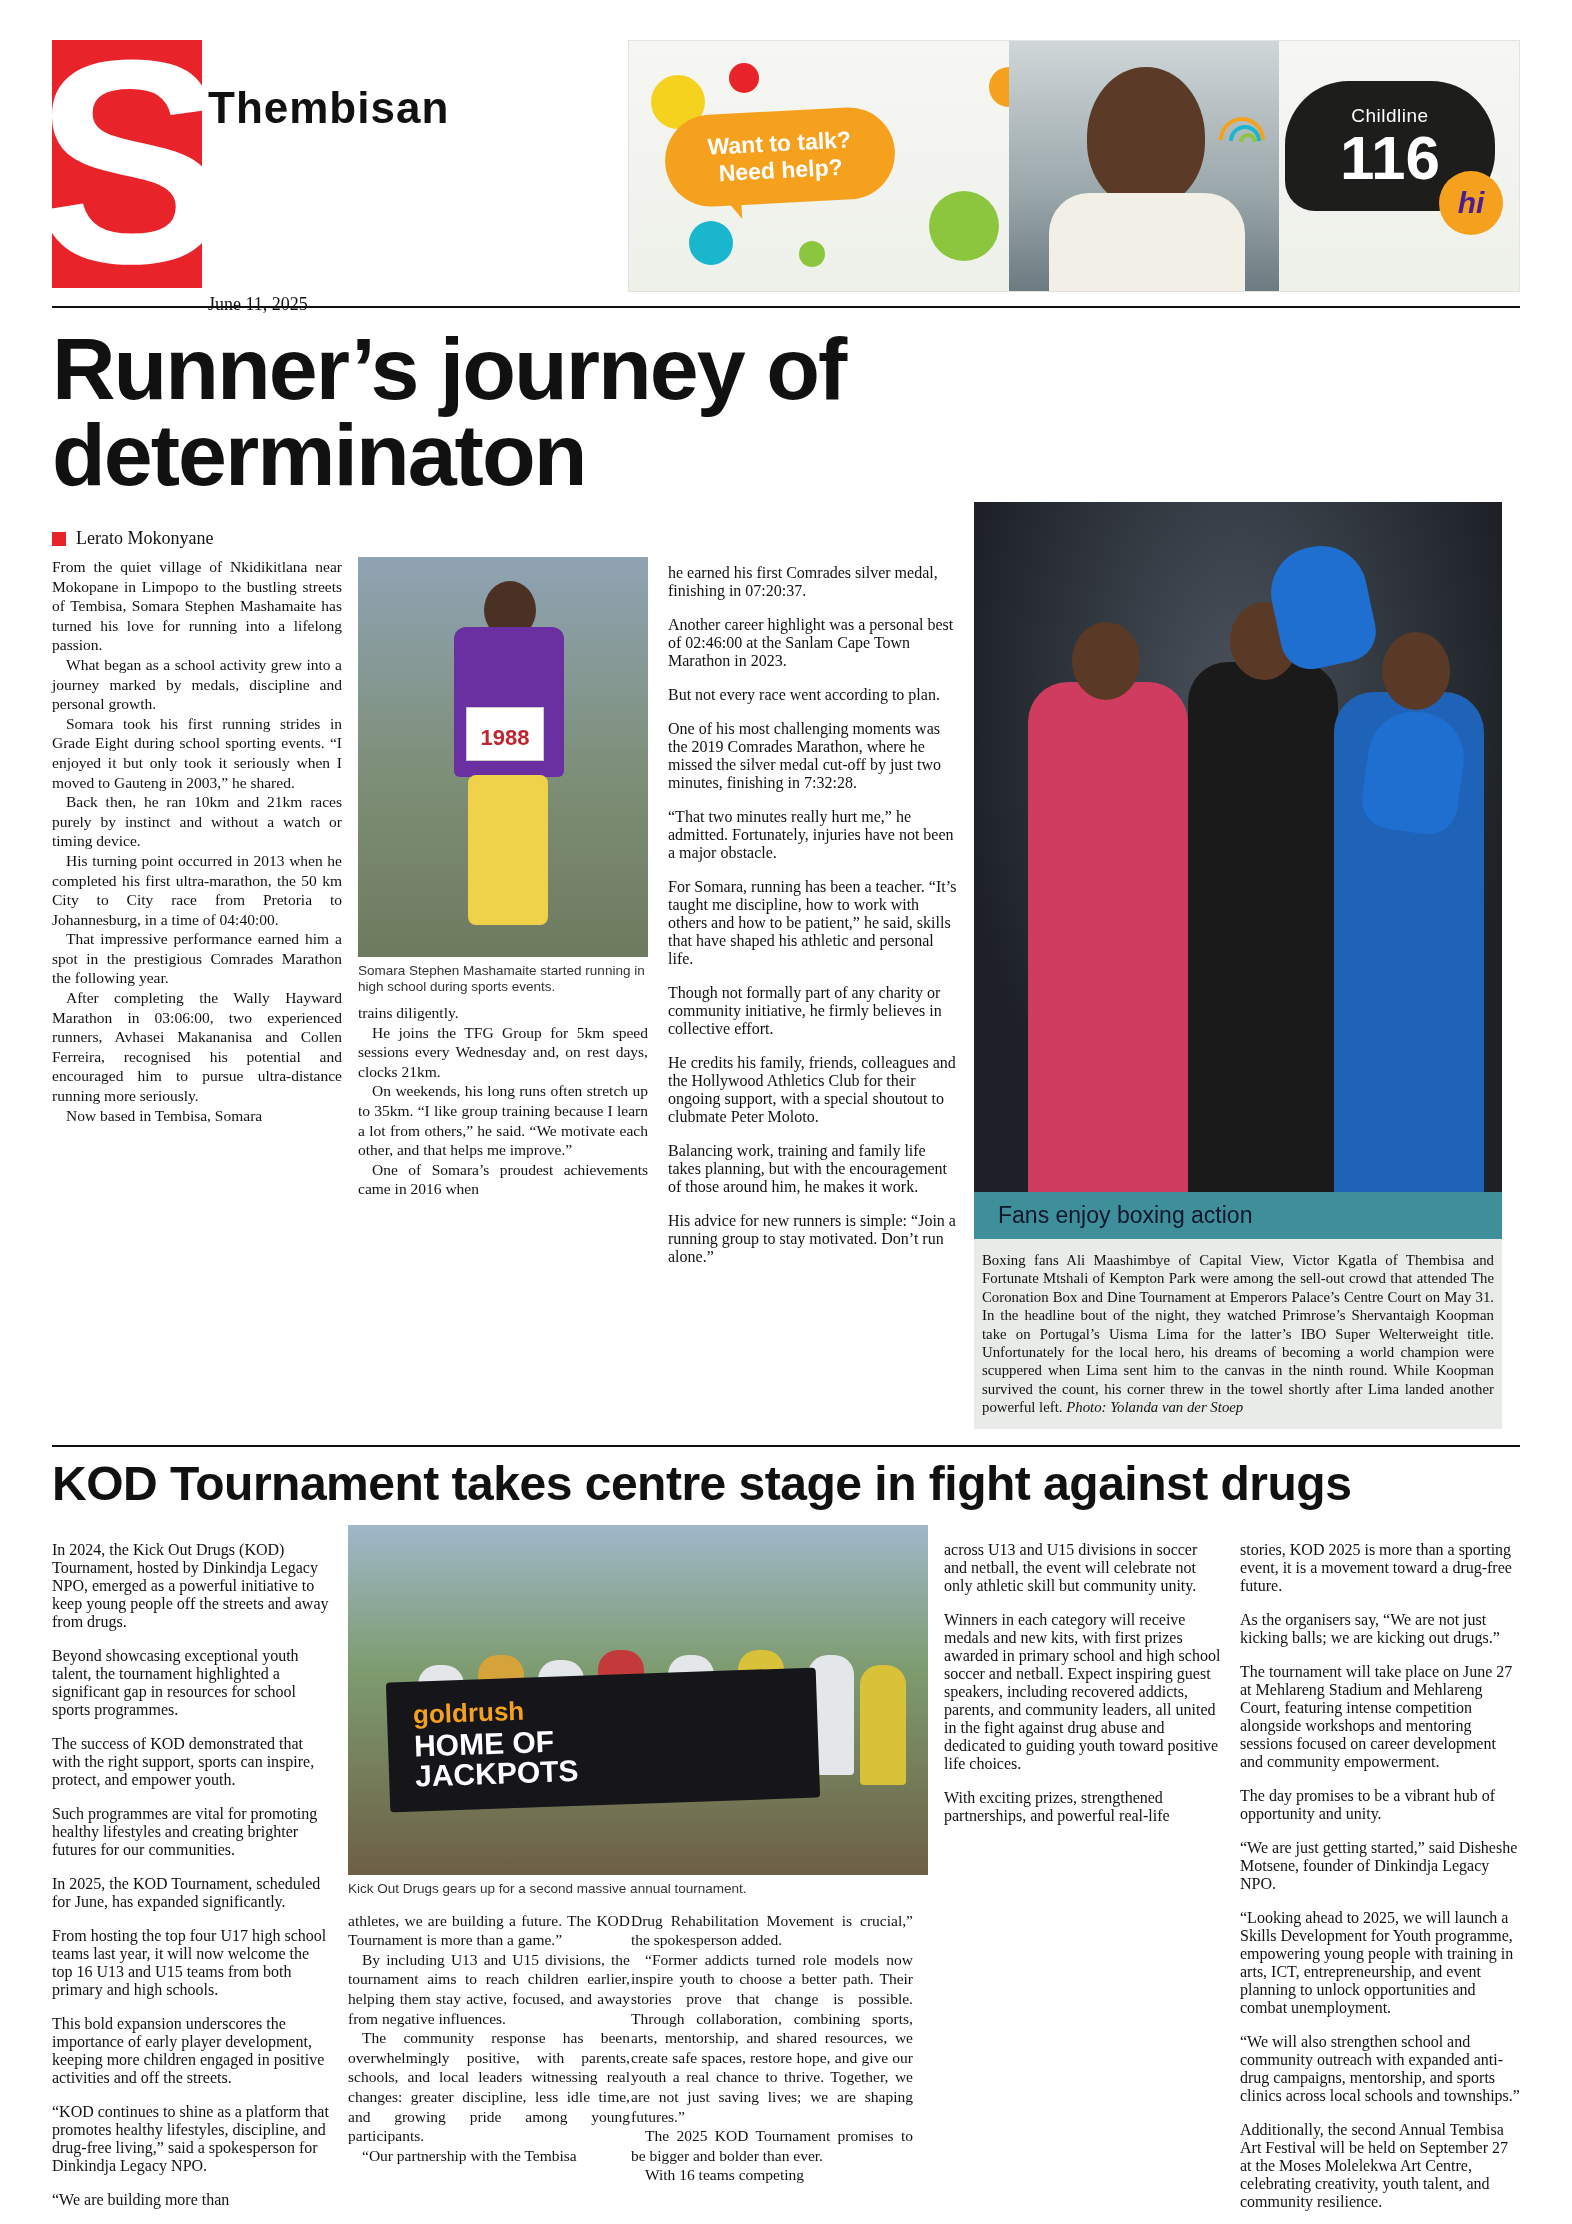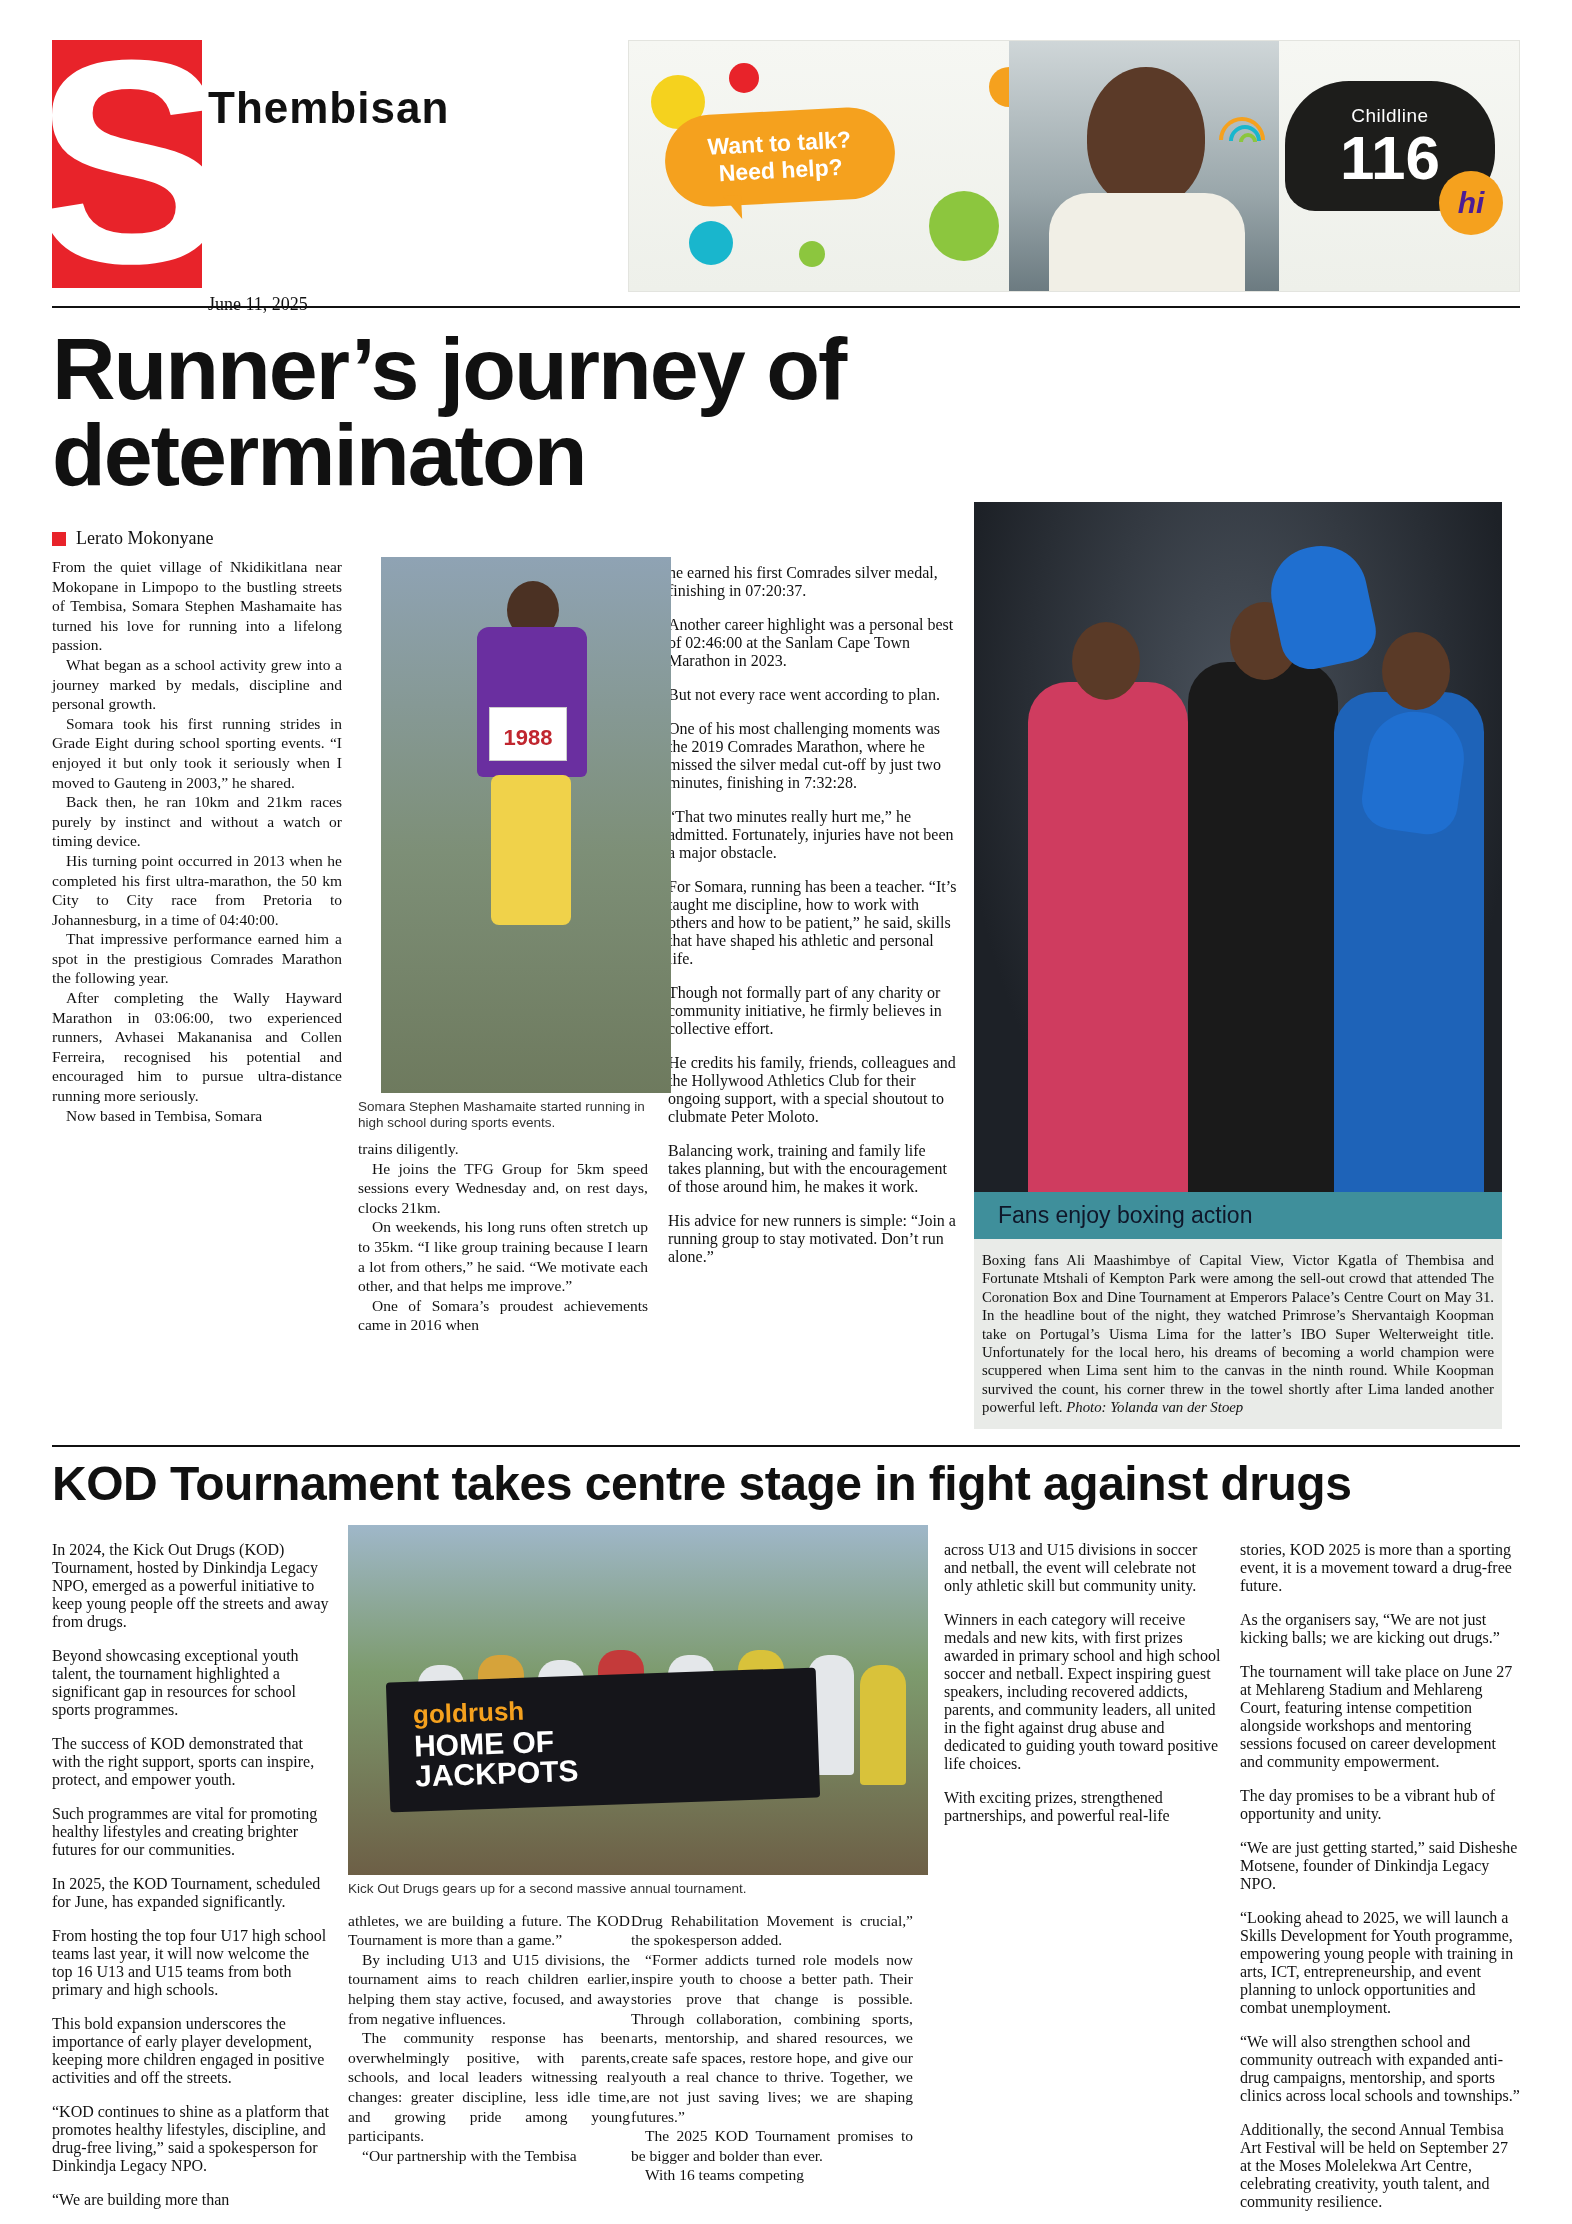--- a/index.html
+++ b/index.html
@@ -151,7 +151,7 @@
   .kod-sub .col { width: 282px; }
 
   
-  .runner-img { height: 536px; background: linear-gradient(180deg,#8fa3b4 0%, #7d8f77 55%, #6e7a5e 100%); margin-left: 23px; }
+  .runner-img { height: 400px; background: linear-gradient(180deg,#8fa3b4 0%, #7d8f77 55%, #6e7a5e 100%); }
   .runner-img .torso { position:absolute; left: 96px; top: 70px; width: 110px; height: 150px; background:#6a2fa0; border-radius: 12px 12px 6px 6px; }
   .runner-img .bib { position:absolute; left: 108px; top: 150px; width: 78px; height: 54px; background:#fff; border:1px solid #ccc; }
   .runner-img .bibnum { position:absolute; left: 112px; top: 168px; width: 70px; text-align:center; font-family:"Liberation Sans", sans-serif; font-weight:bold; font-size: 22px; color:#c0262f;}

